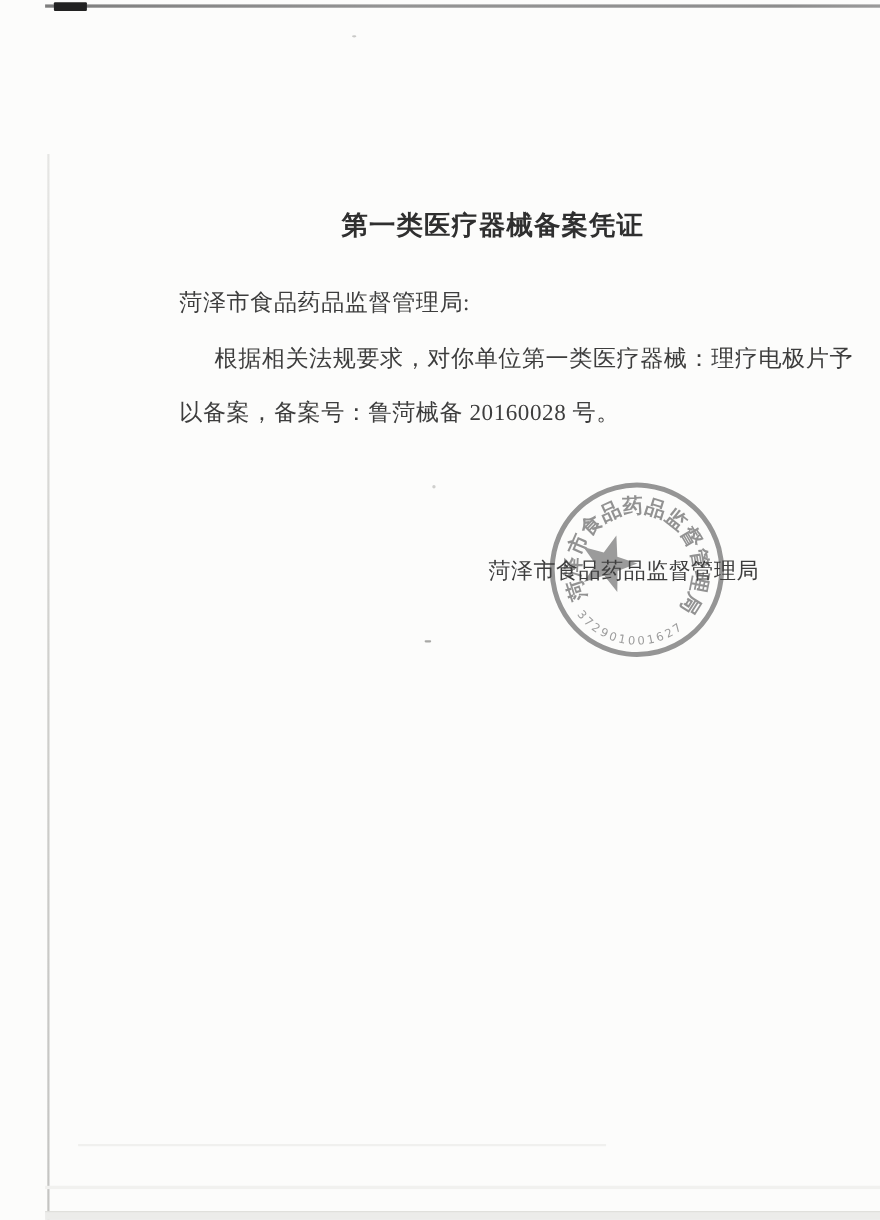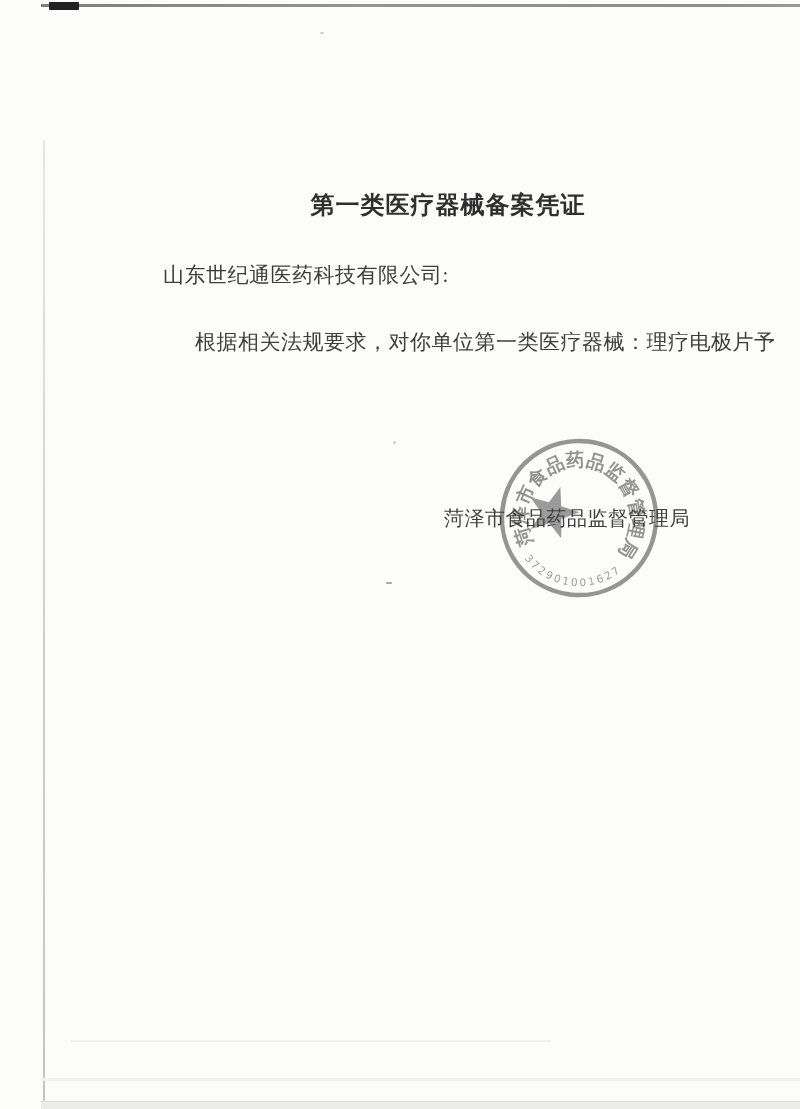--- a/index.html
+++ b/index.html
@@ -119,7 +119,7 @@
 
   <div class="doc-title">第一类医疗器械备案凭证</div>
 
-  <div class="doc-line addressee">山东世纪通医药科技有限公司:</div>
+  <div class="doc-line addressee">菏泽市食品药品监督管理局:</div>
 
   <div class="doc-line body-line-1">根据相关法规要求，对你单位第一类医疗器械：理疗电极片予</div>
 

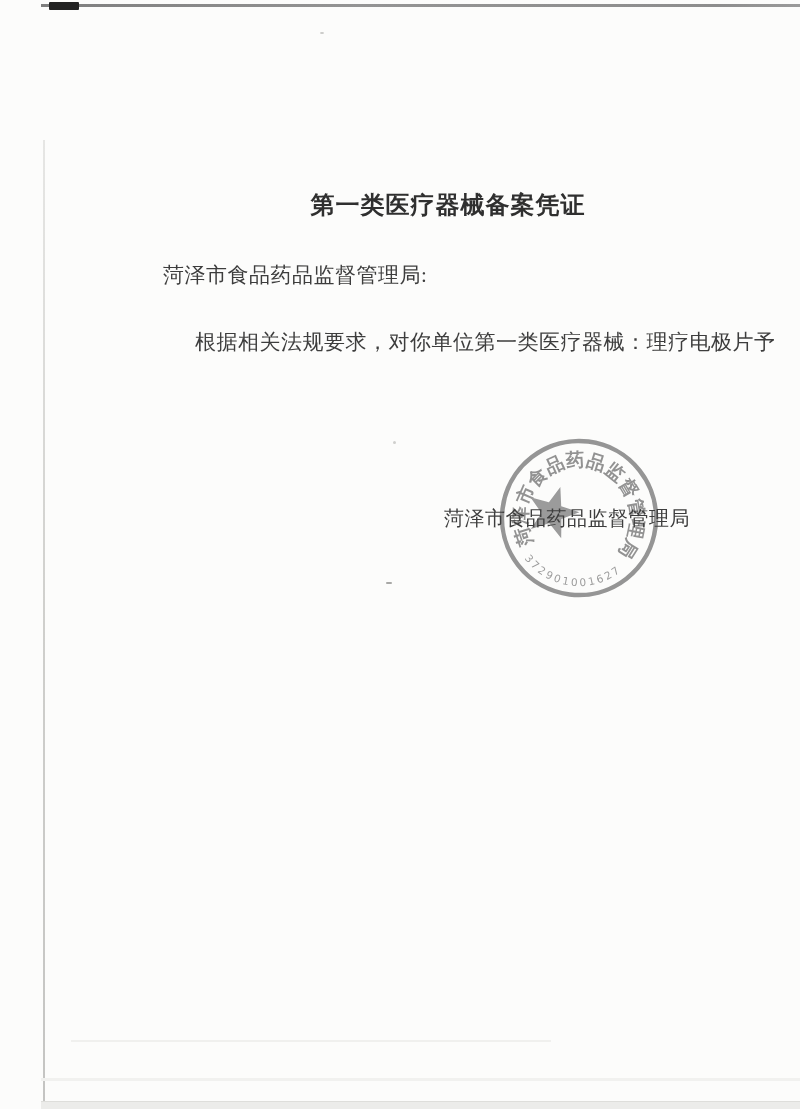--- a/index.html
+++ b/index.html
@@ -75,7 +75,7 @@
     z-index: 5;
   }
   .addressee { left: 122px; top: 261px; }
-  .body-line-1 { left: 154px; top: 328px; }
+  .body-line-1 { left: 154px; top: 312px; }
   .body-line-2 { left: 122px; top: 361px; }
   .issuer-line { left: 403px; top: 505px; font-size: 20px; }
   .date-line   { left: 447px; top: 544px; font-size: 20px; }

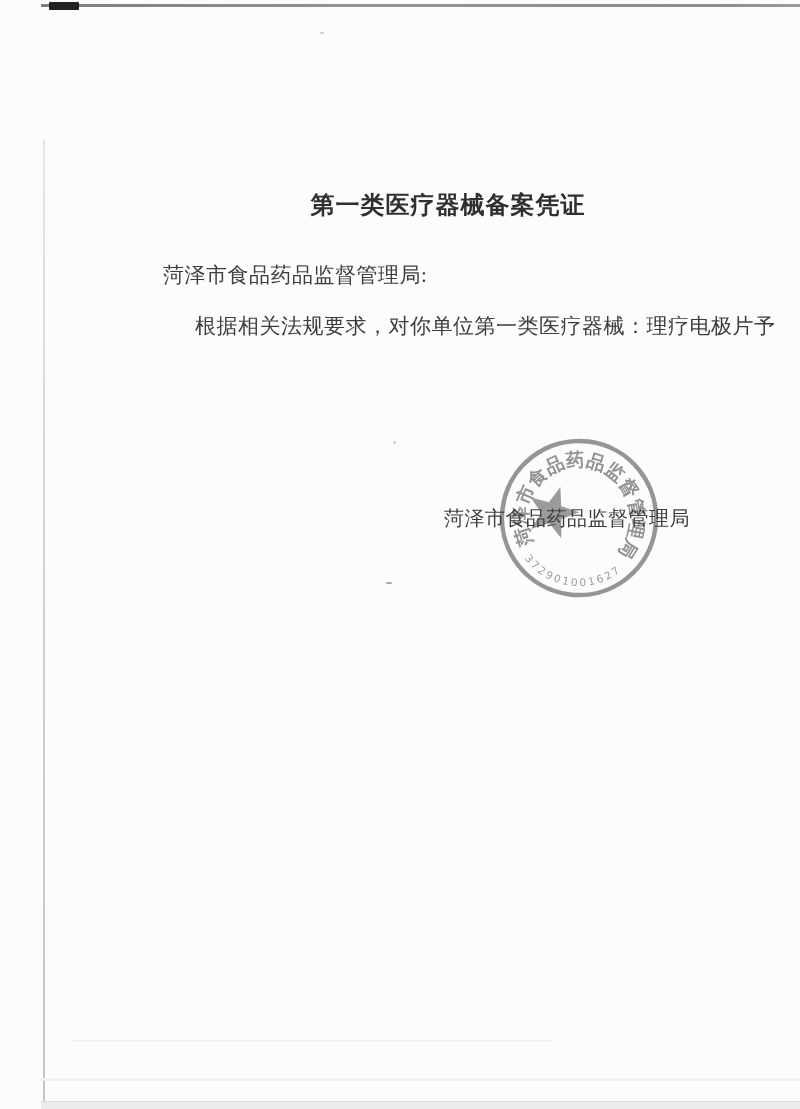--- a/index.html
+++ b/index.html
@@ -123,6 +123,7 @@
 
   <div class="doc-line body-line-1">根据相关法规要求，对你单位第一类医疗器械：理疗电极片予</div>
 
+  <div class="doc-line body-line-2">以备案，备案号：鲁菏械备 20160028 号。</div>
 
   <div class="doc-line issuer-line">菏泽市食品药品监督管理局</div>
 

